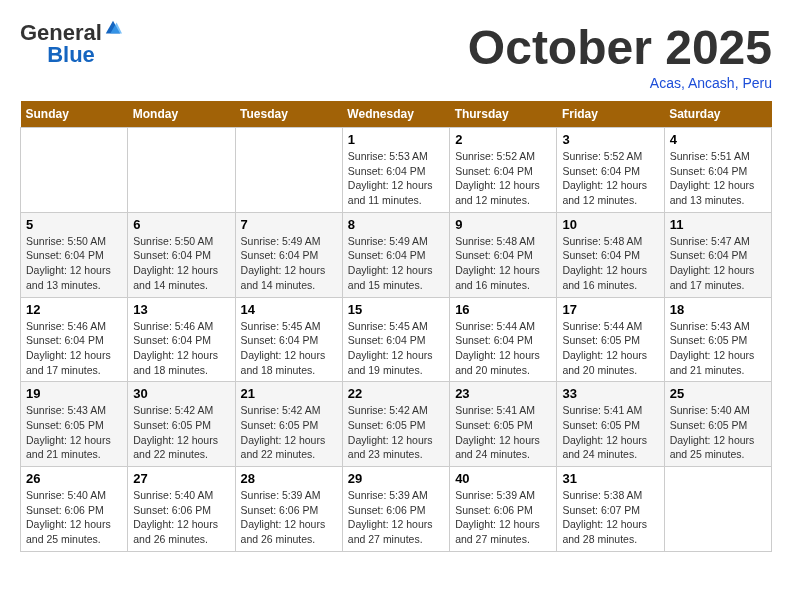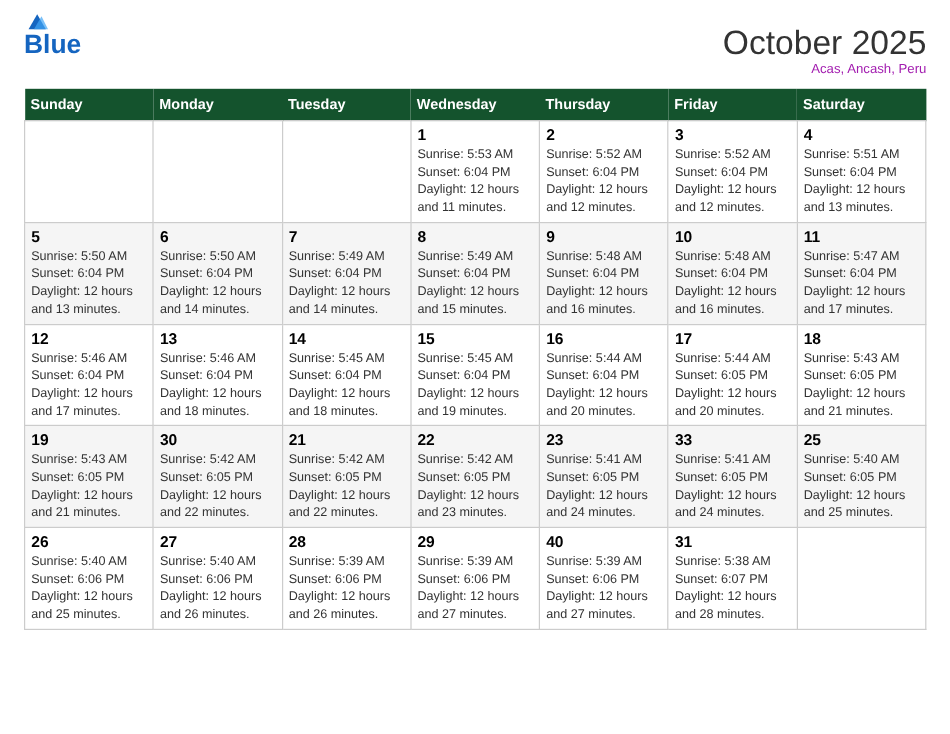--- a/index.html
+++ b/index.html
@@ -88,6 +88,7 @@
   <div class="logo">
     <div>
       <div style="display:flex; align-items:center;">
+        <span class="logo-general" style="font-size:22px;font-weight:bold;color:#333;">General</span>
         <svg class="logo-icon" viewBox="0 0 20 20" style="margin-left:2px;margin-top:-10px;">
           <polygon points="2,16 10,2 18,16" fill="#1565c0"></polygon>
           <polygon points="7,16 14,4 20,16" fill="#42a5f5" opacity="0.7"></polygon>

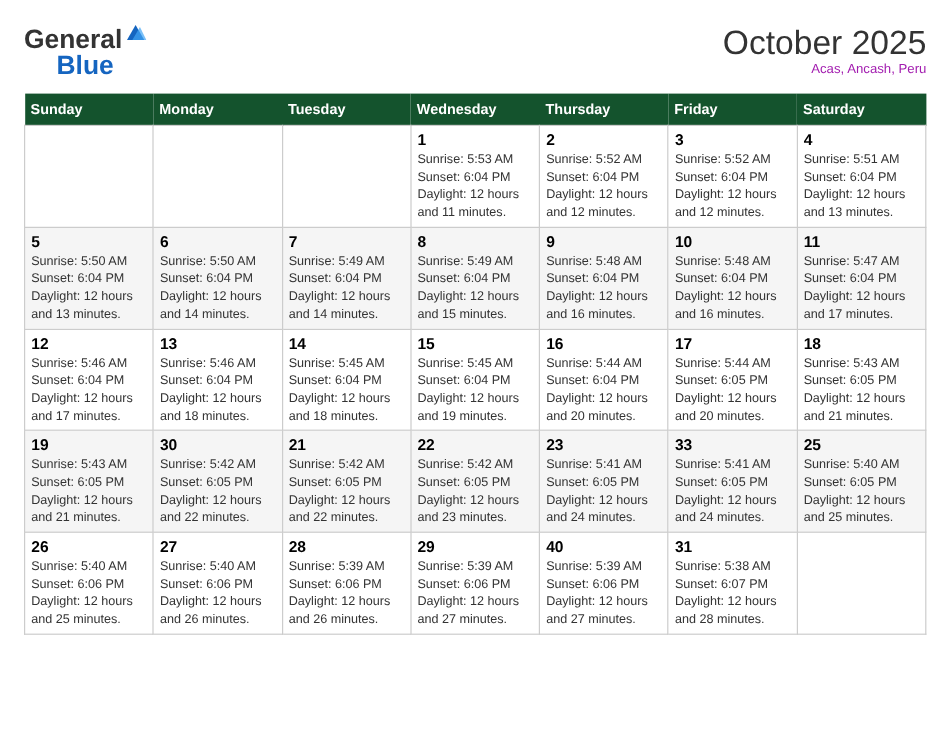--- a/index.html
+++ b/index.html
@@ -32,8 +32,8 @@
       text-align: right;
     }
     .month-title {
-      font-size: 28px;
-      font-weight: normal;
+      font-size: 48px;
+      font-weight: bold;
       color: #333;
     }
     .subtitle {

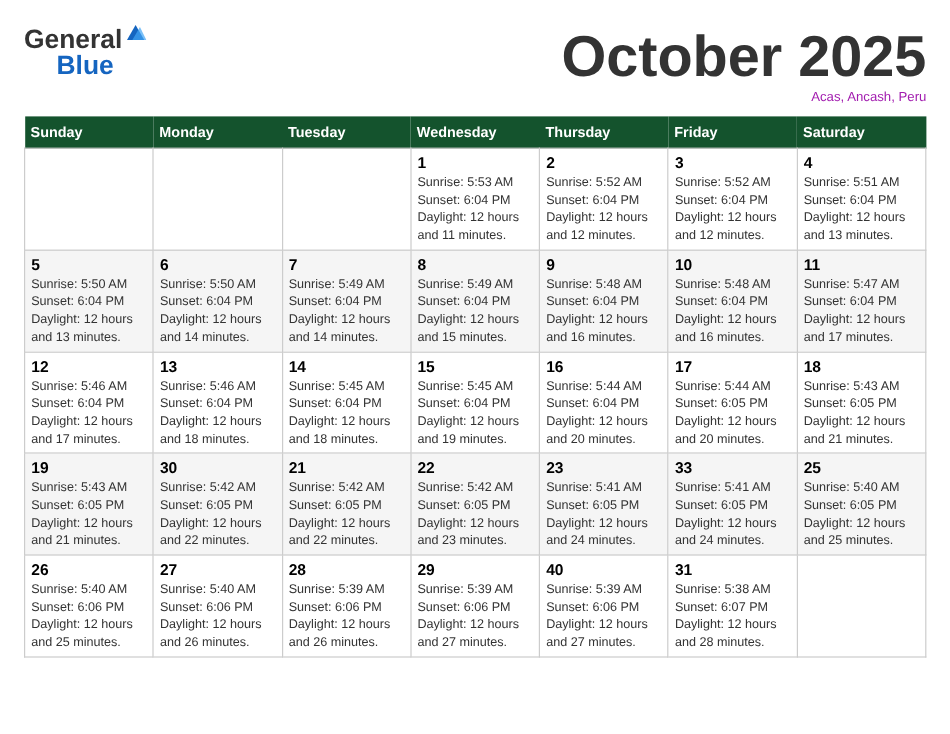--- a/index.html
+++ b/index.html
@@ -37,8 +37,8 @@
       color: #333;
     }
     .subtitle {
-      font-size: 11px;
-      color: #a21caf;
+      font-size: 14px;
+      color: #1d4ed8;
     }
     table {
       width: 100%;

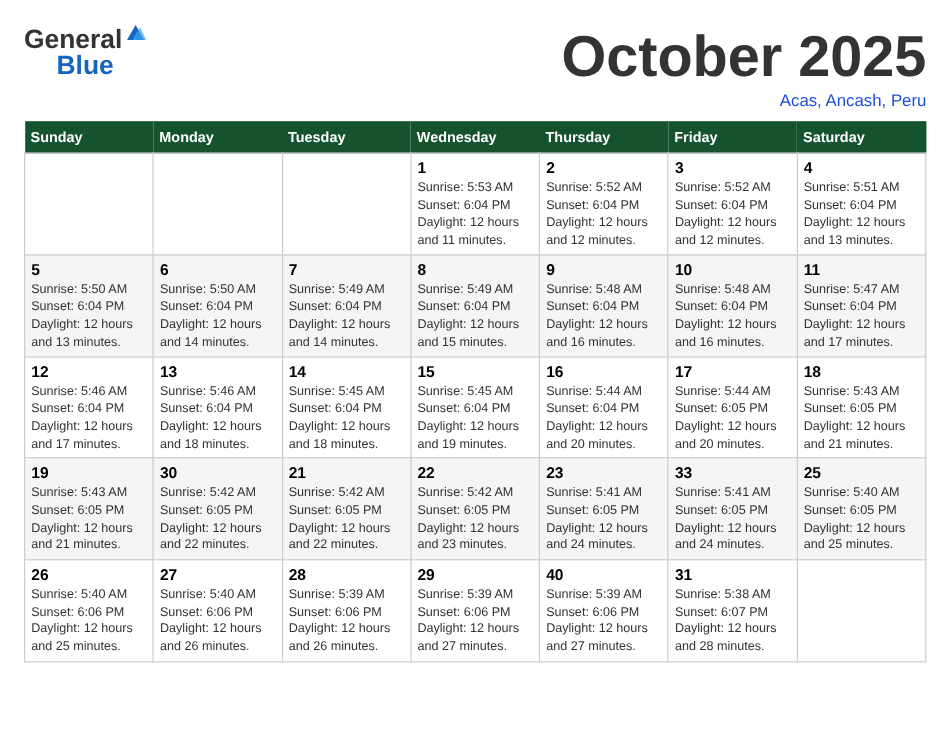--- a/index.html
+++ b/index.html
@@ -46,7 +46,7 @@
       font-size: 11px;
     }
     thead tr th {
-      background-color: #14532d;
+      background-color: #a16207;
       color: #fff;
       text-align: left;
       padding: 6px 5px;

